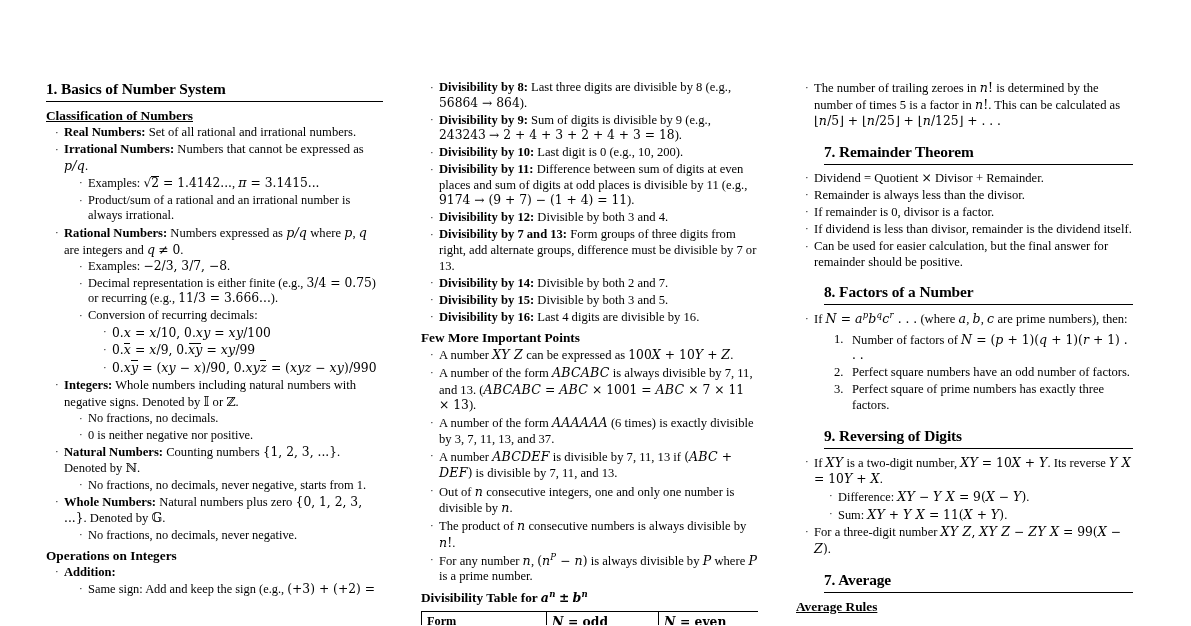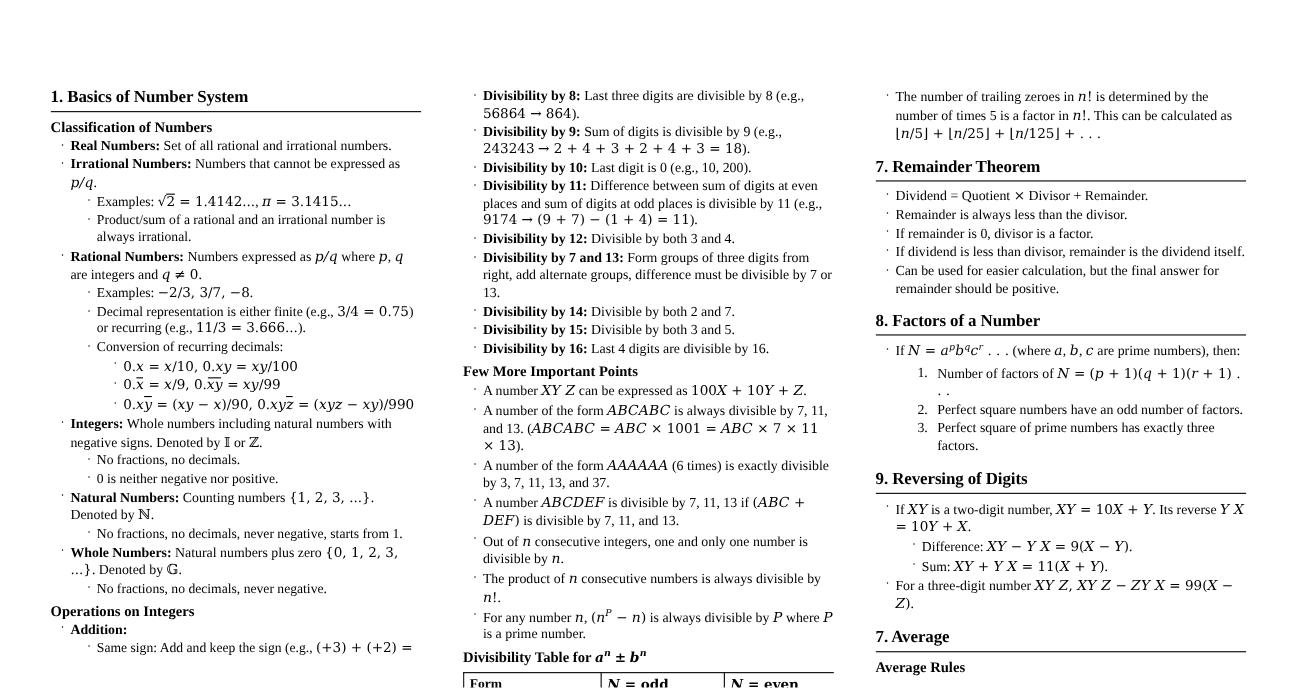--- a/index.html
+++ b/index.html
@@ -61,7 +61,7 @@
     margin: 5px 0 1px 0;
     line-height: 1.2;
   }
-  h2.subhead.first { margin-top: 1px; }
+  h2.subhead.first { margin-top: 1px; text-decoration: underline; }
 
   
   ul, ol {

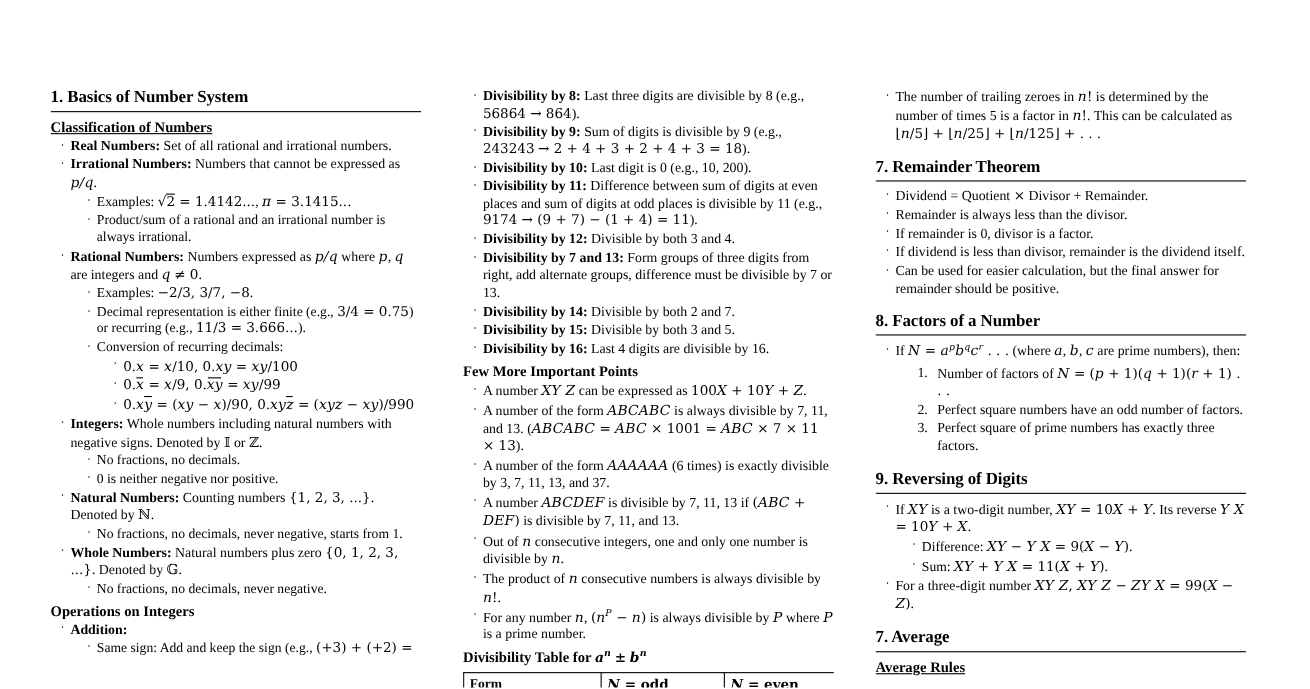--- a/index.html
+++ b/index.html
@@ -53,7 +53,7 @@
     width: 100%;
   }
   .sec-block { margin-bottom: 2px; }
-  .sec-block.spaced { margin-top: 13px; }
+  .sec-block.spaced { margin-top: 13px; margin-left: 28px; }
 
   h2.subhead {
     font-size: 13.3px;

